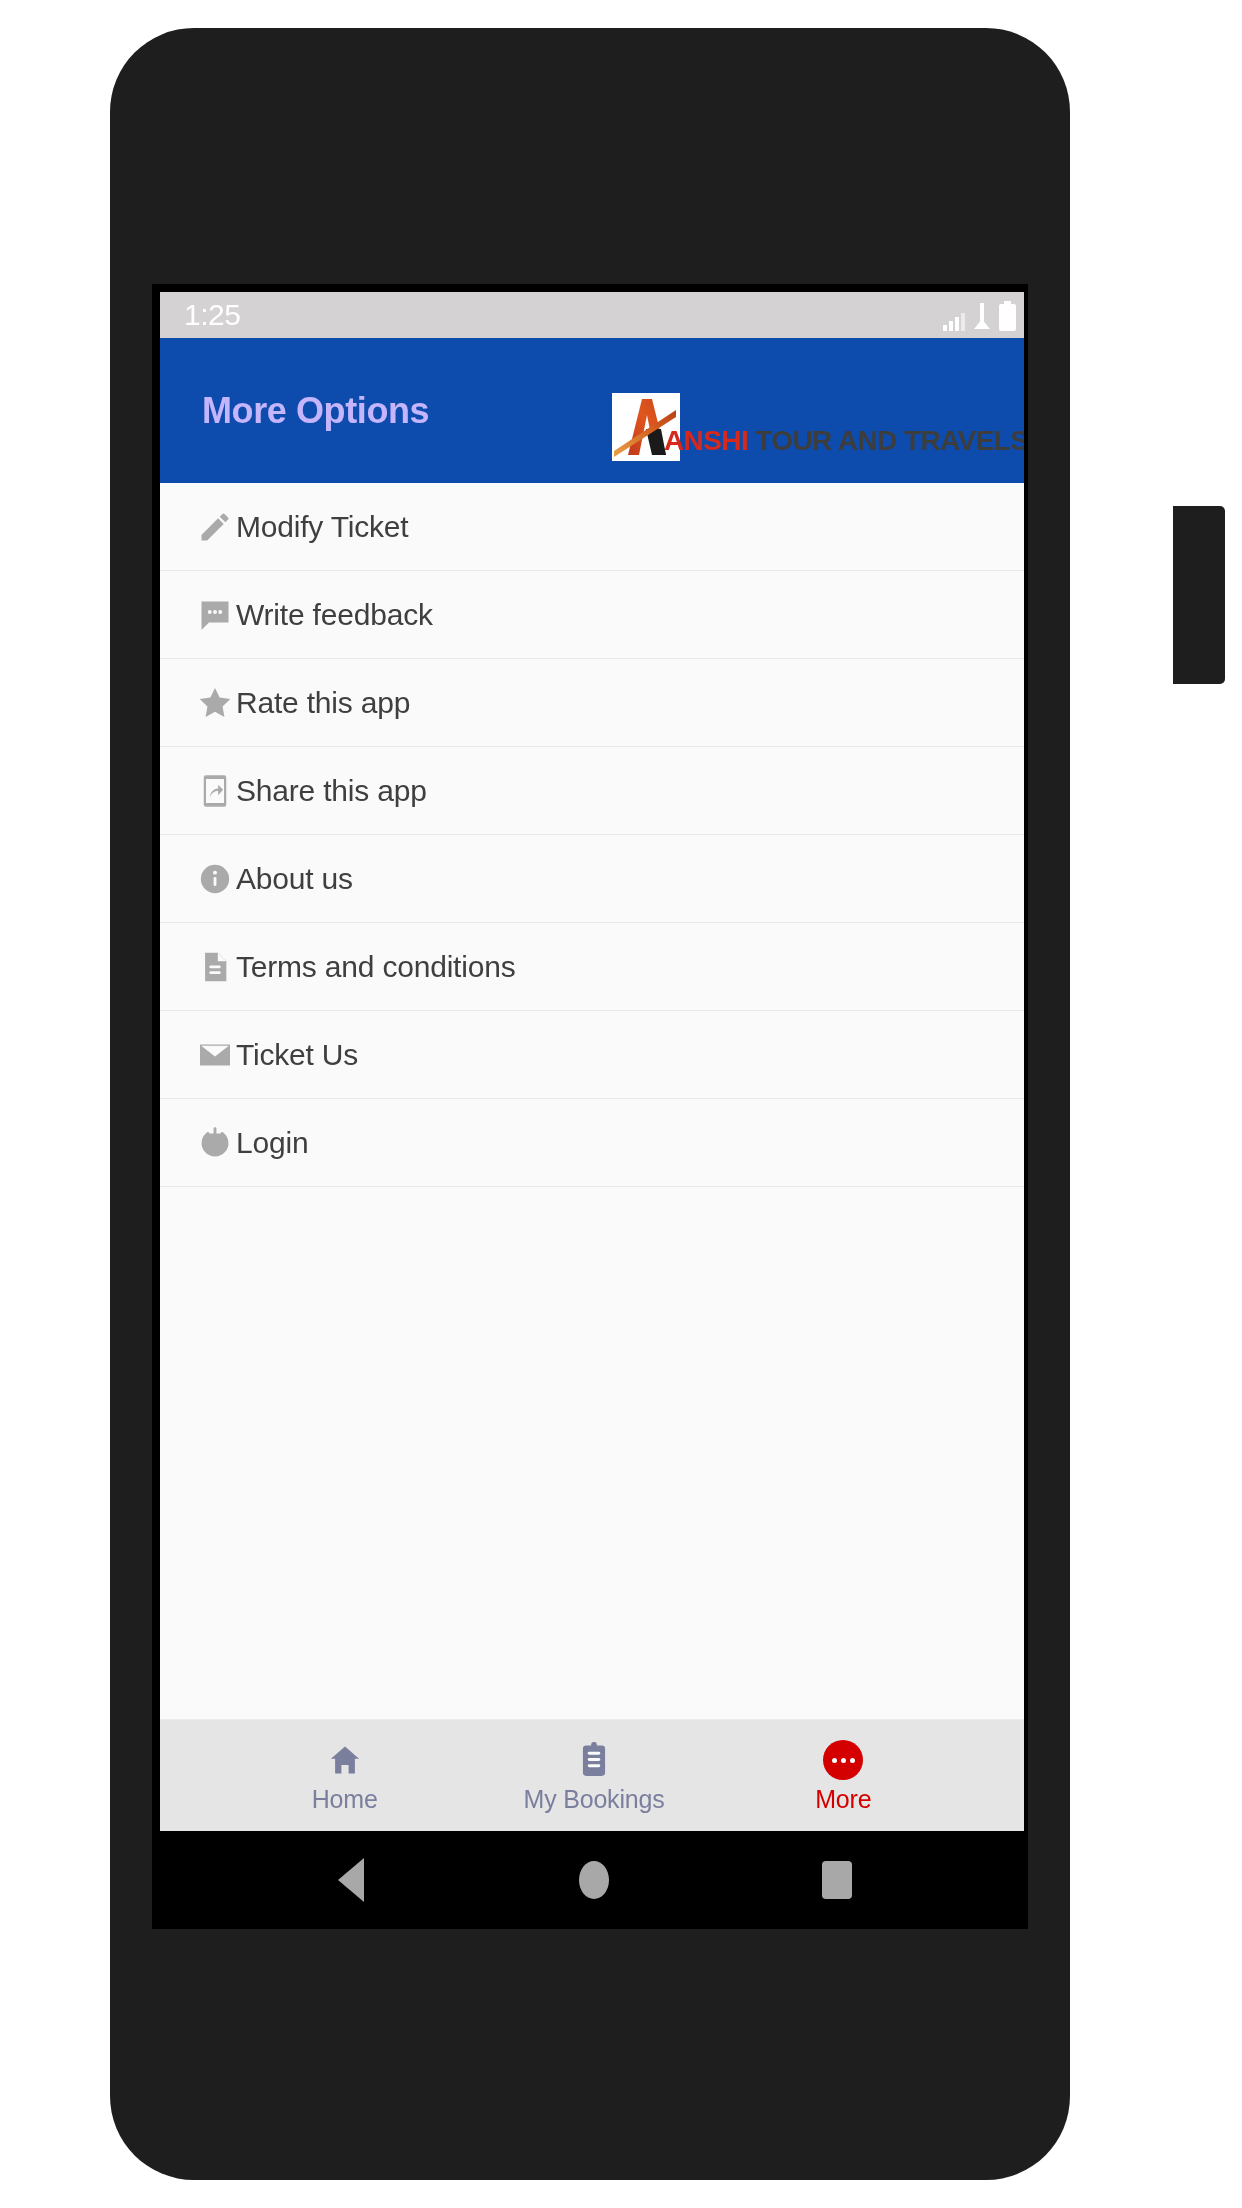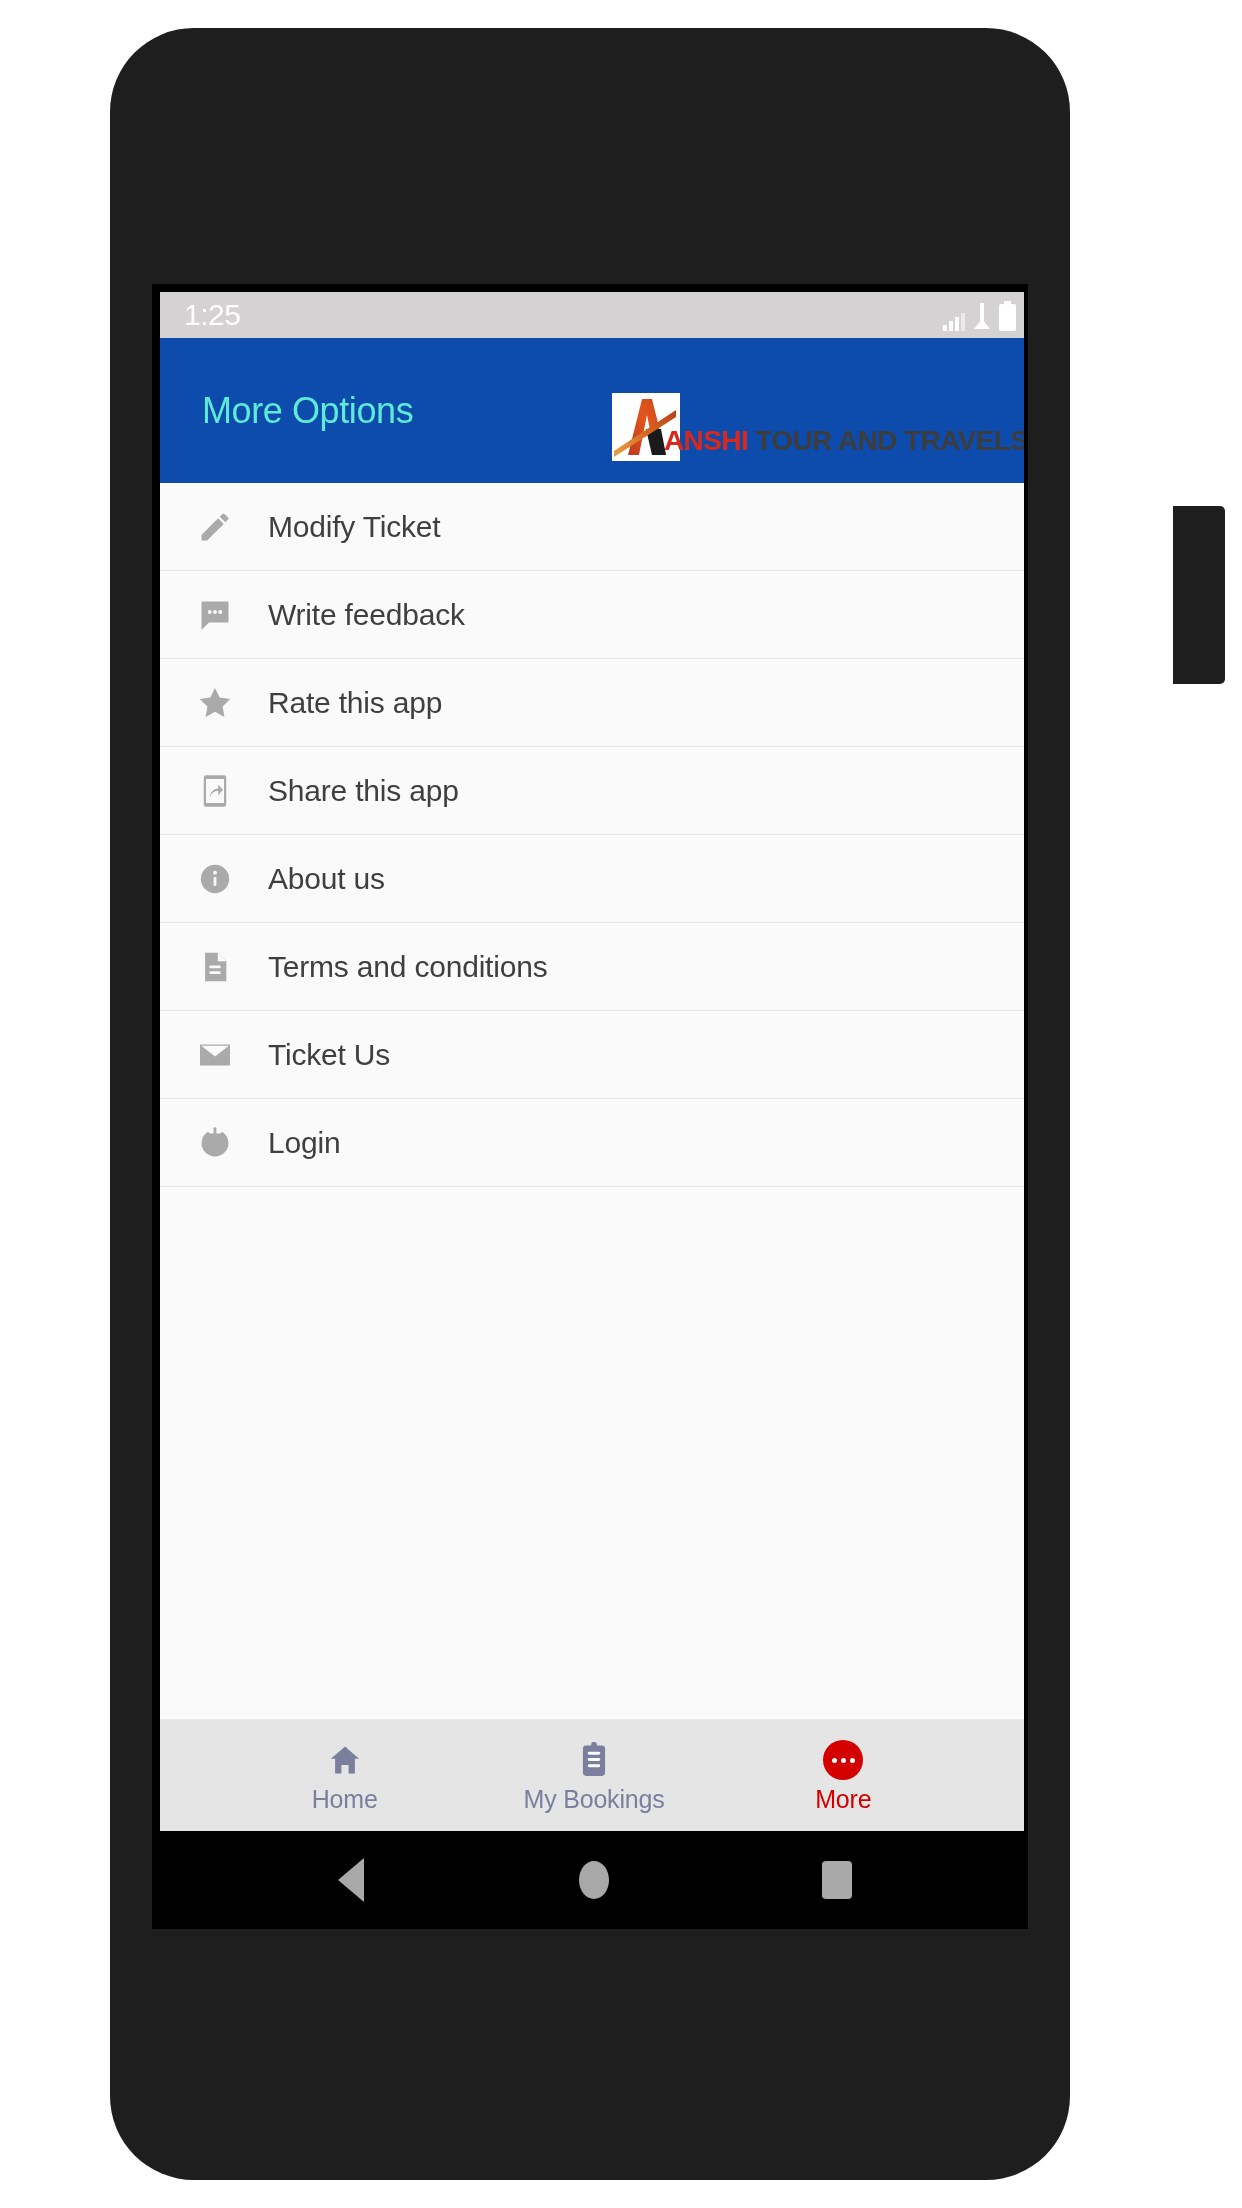--- a/index.html
+++ b/index.html
@@ -99,9 +99,9 @@
     position: relative;
   }
   .header-title {
-    color: #5eead4;
+    color: #c4b5fd;
     font-size: 36px;
-    font-weight: normal;
+    font-weight: bold;
     letter-spacing: -0.4px;
     white-space: nowrap;
   }

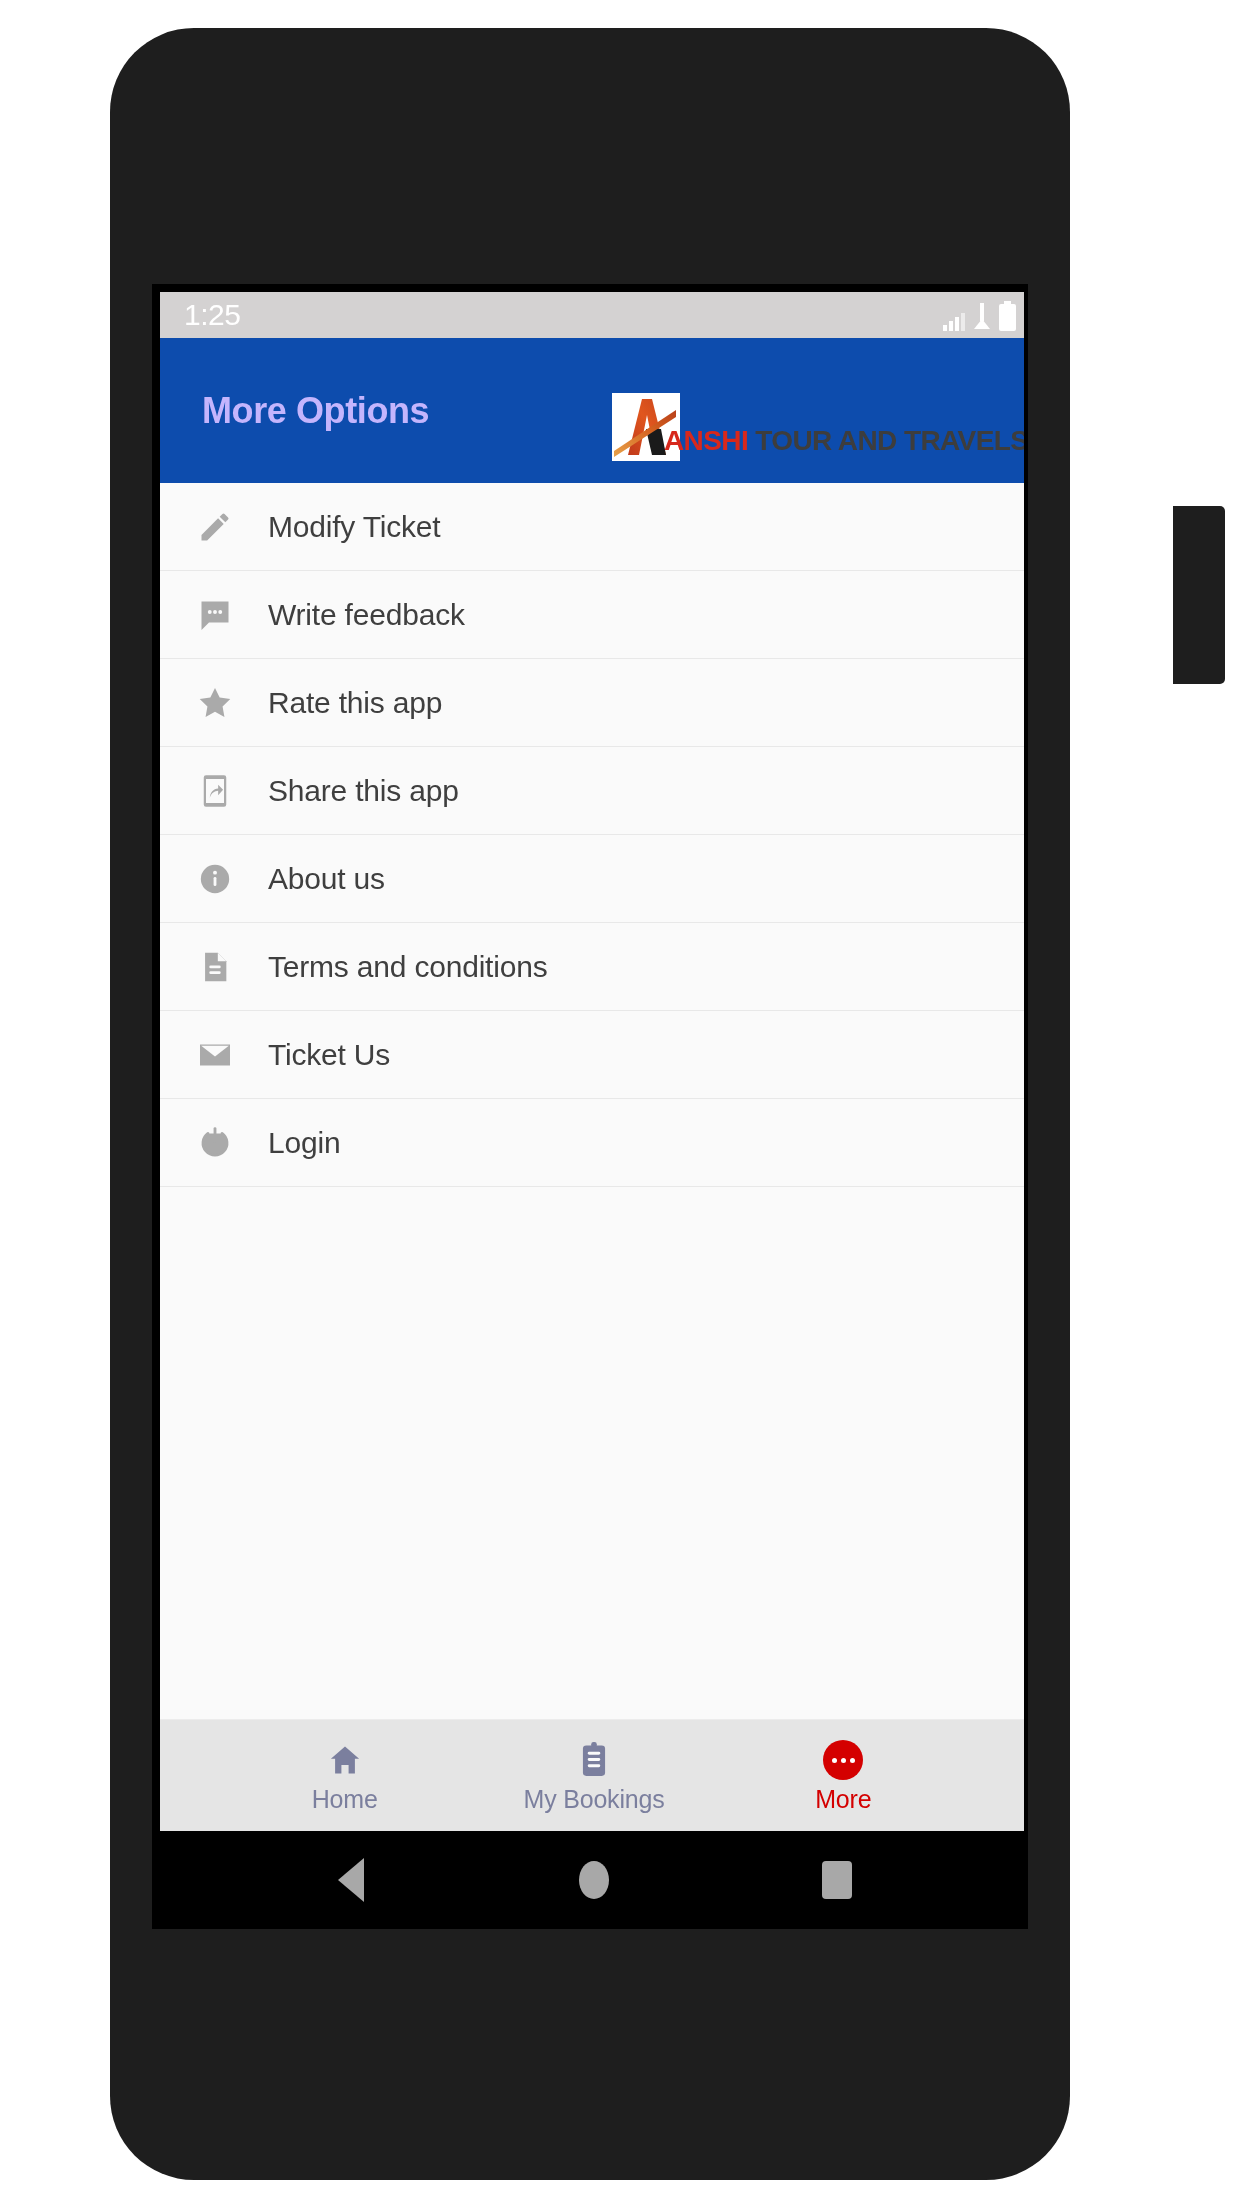--- a/index.html
+++ b/index.html
@@ -160,7 +160,6 @@
   }
   .opt-icon svg { display: block; fill: #aaaaaa; }
   .opt-label {
-    margin-left: 32px;
     font-size: 30px;
     color: #3f3f3f;
     letter-spacing: -0.2px;

